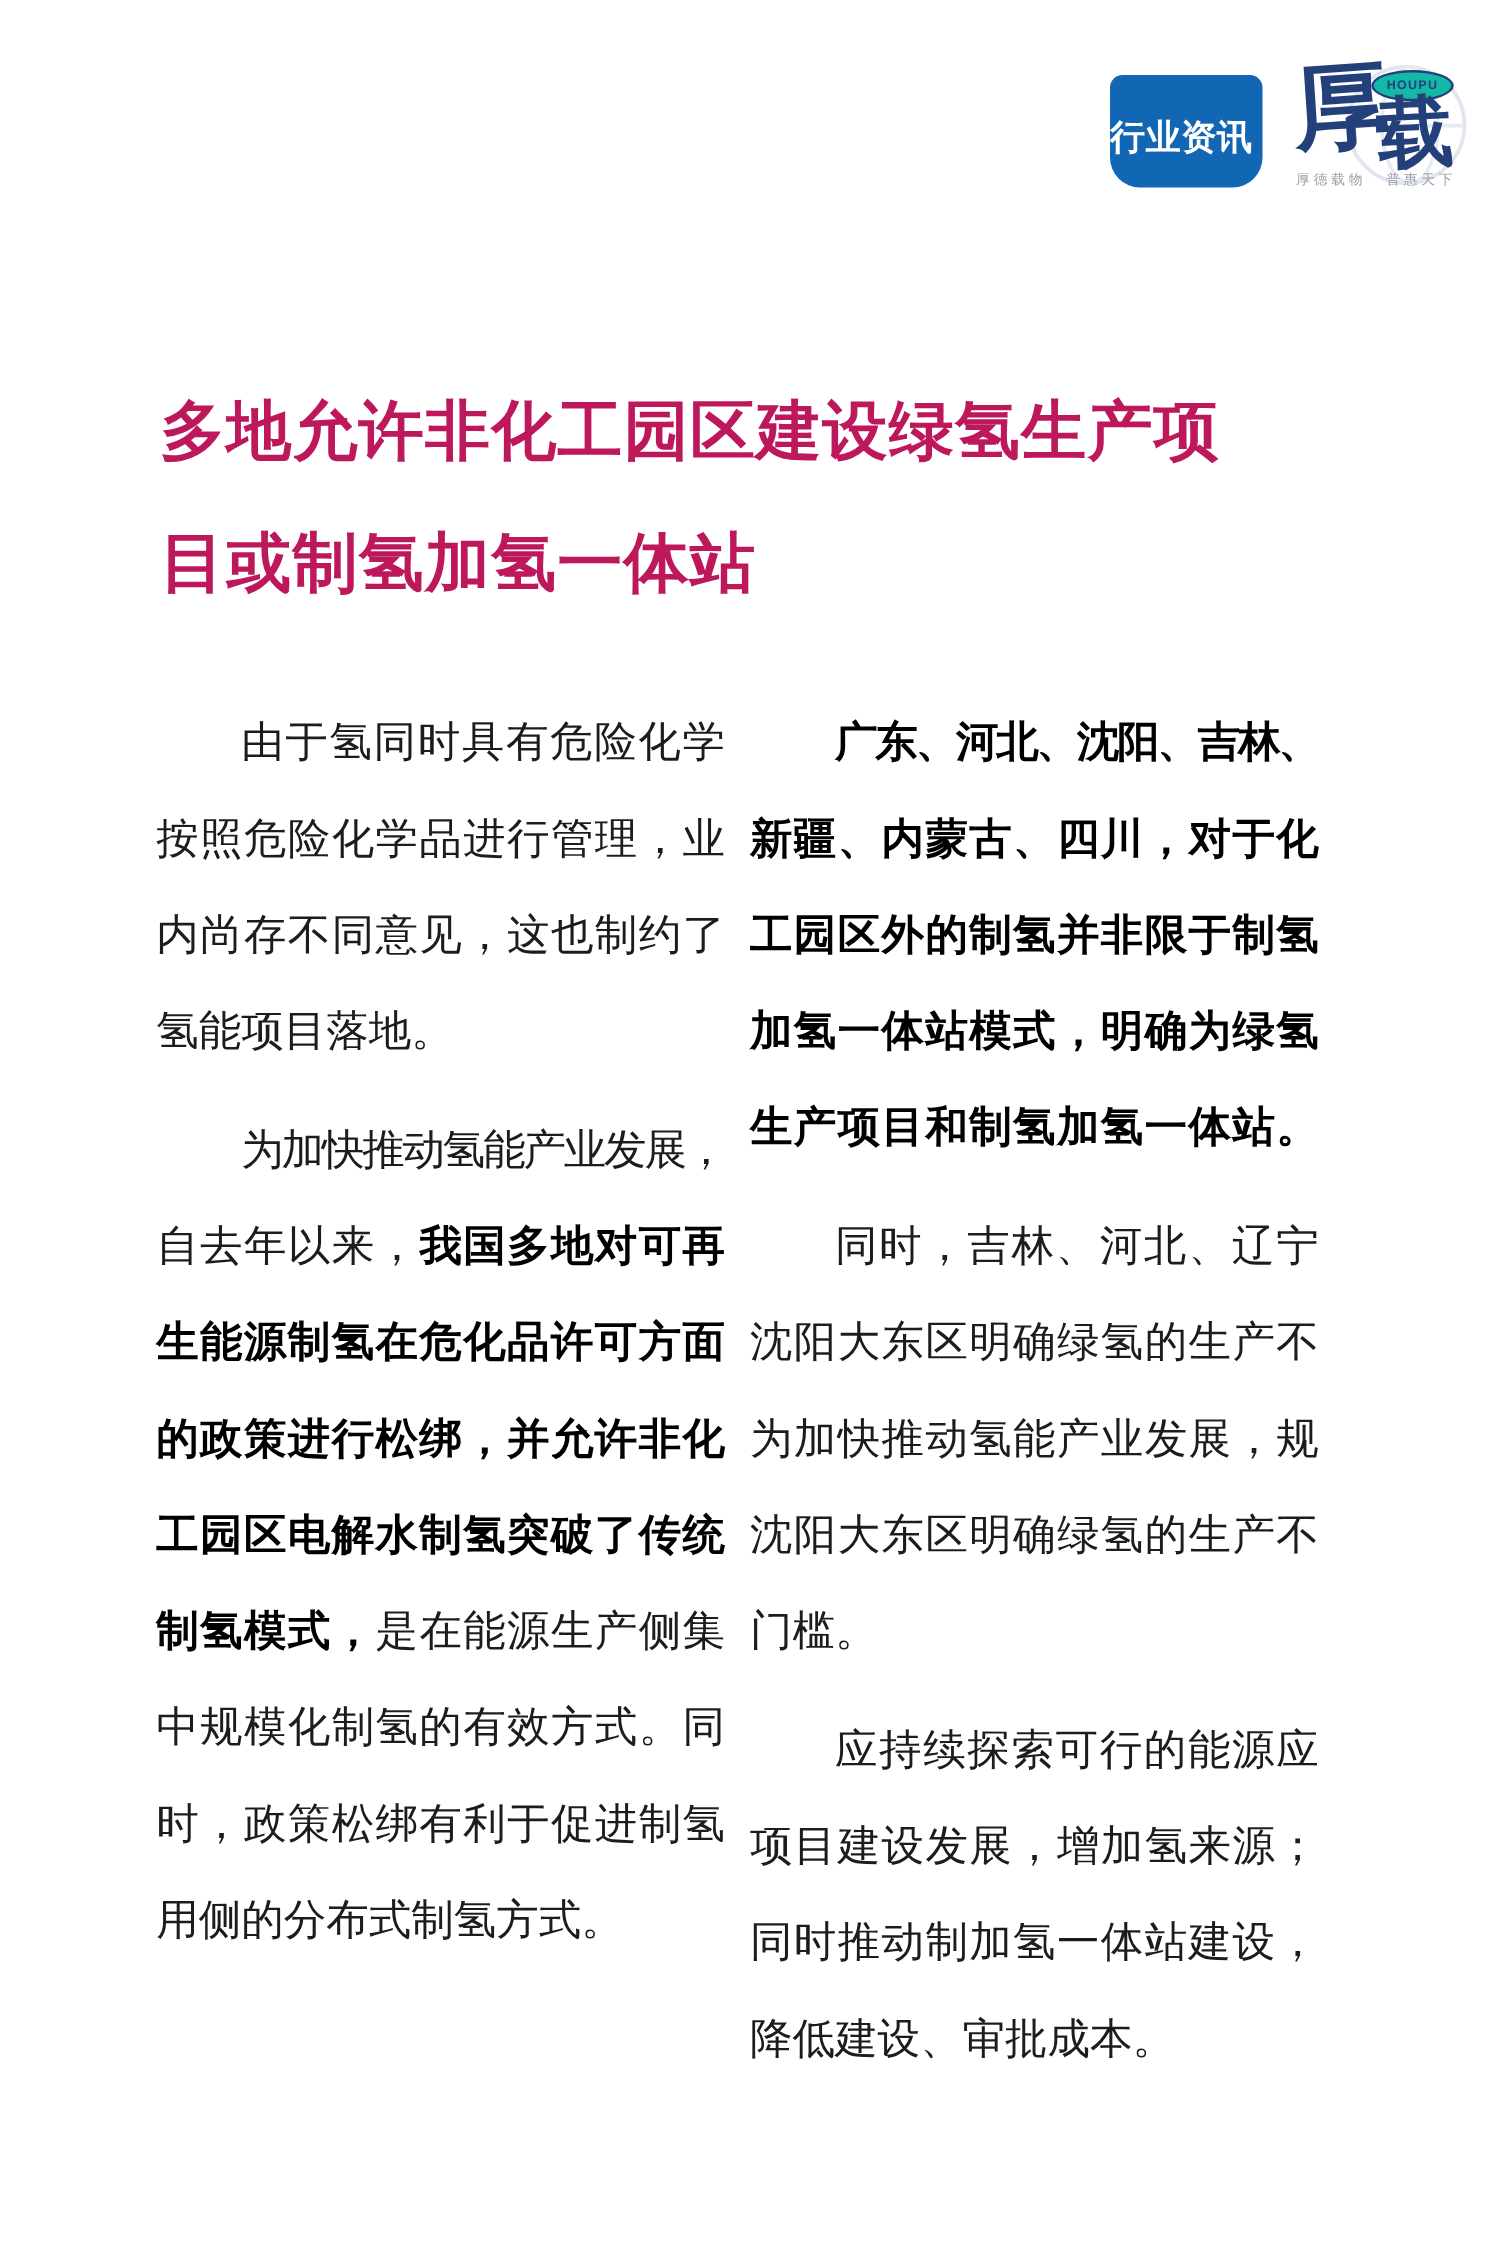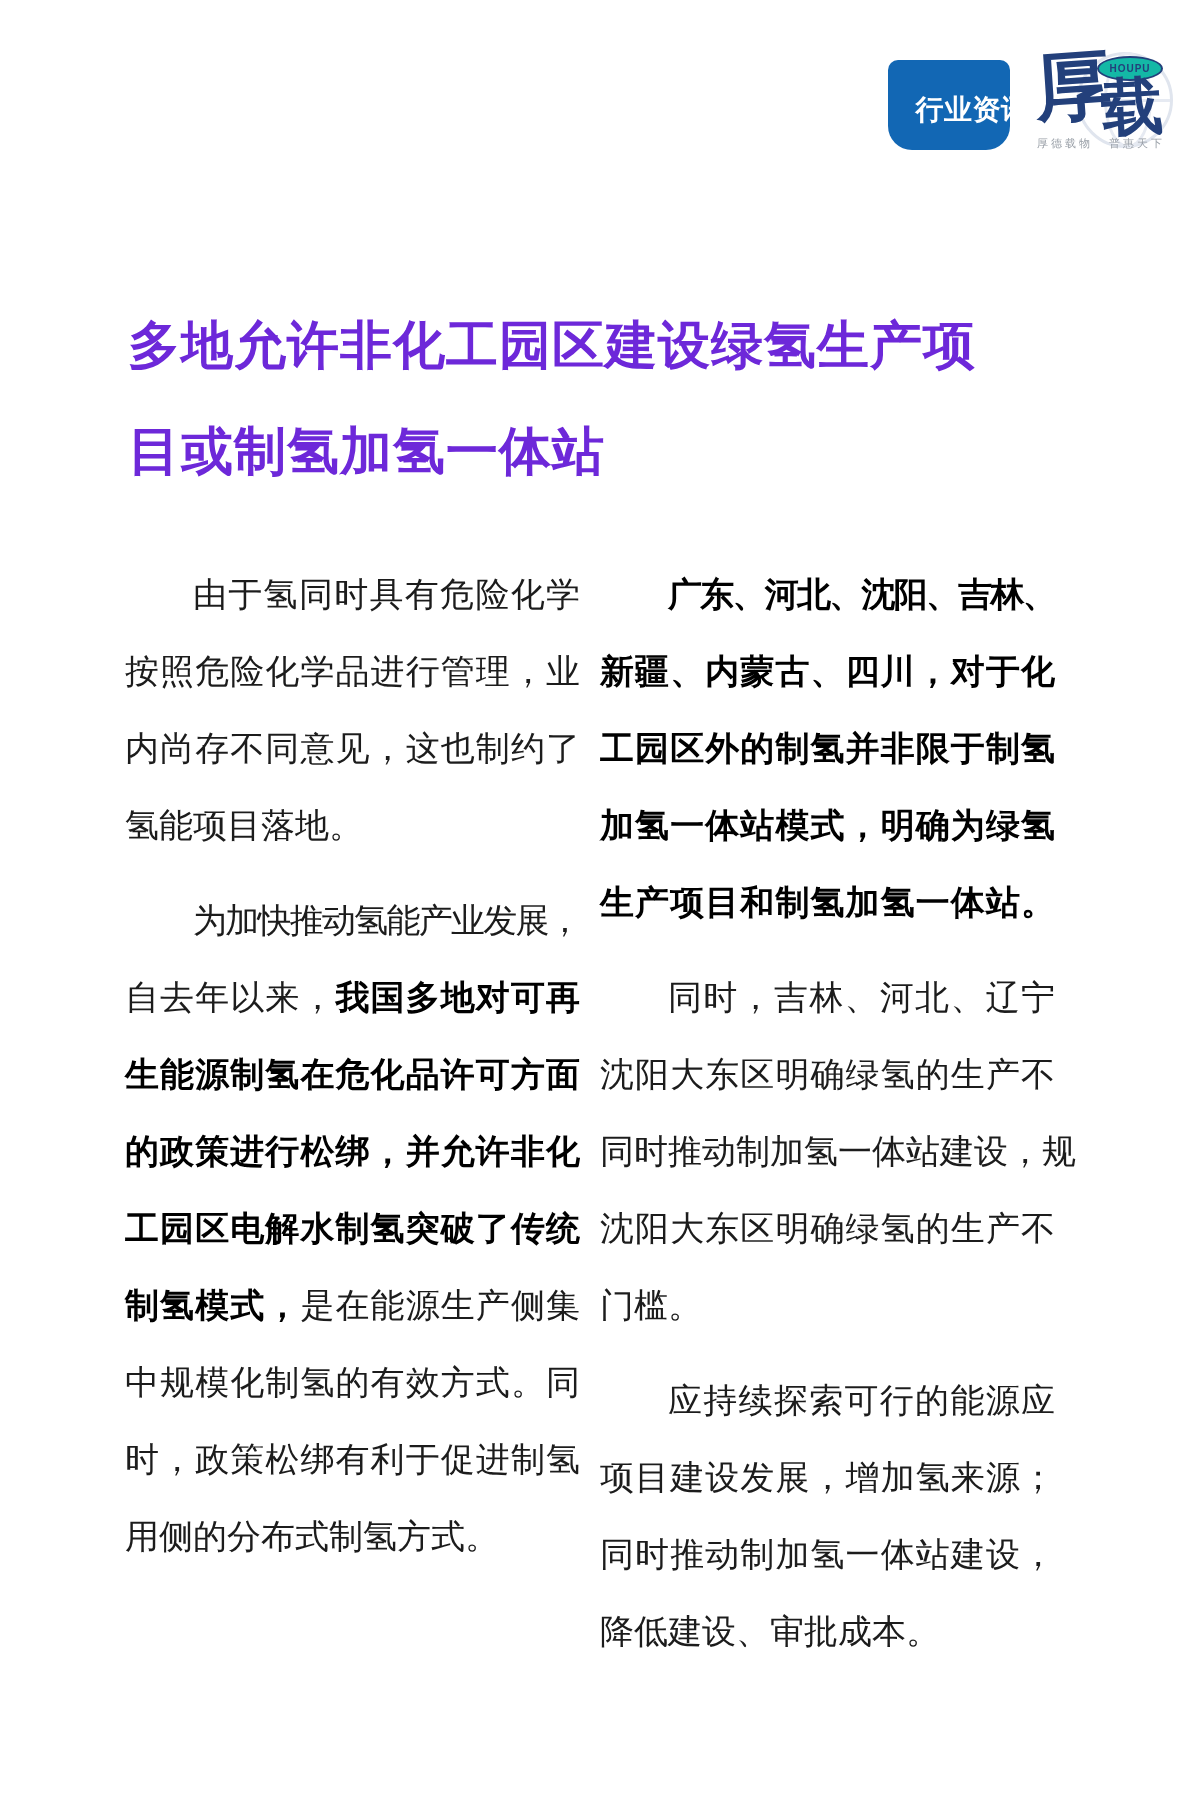--- a/index.html
+++ b/index.html
@@ -20,9 +20,8 @@
     width: 122px; height: 90px;
     background: #1267b4;
     border-radius: 10px 10px 24px 24px;
-    display: flex; align-items: center; justify-content: center;
+    display: flex; align-items: center; 
     padding-top: 10px;
-    padding-left: 47px;
   }
   .badge-label {
     color: #ffffff;

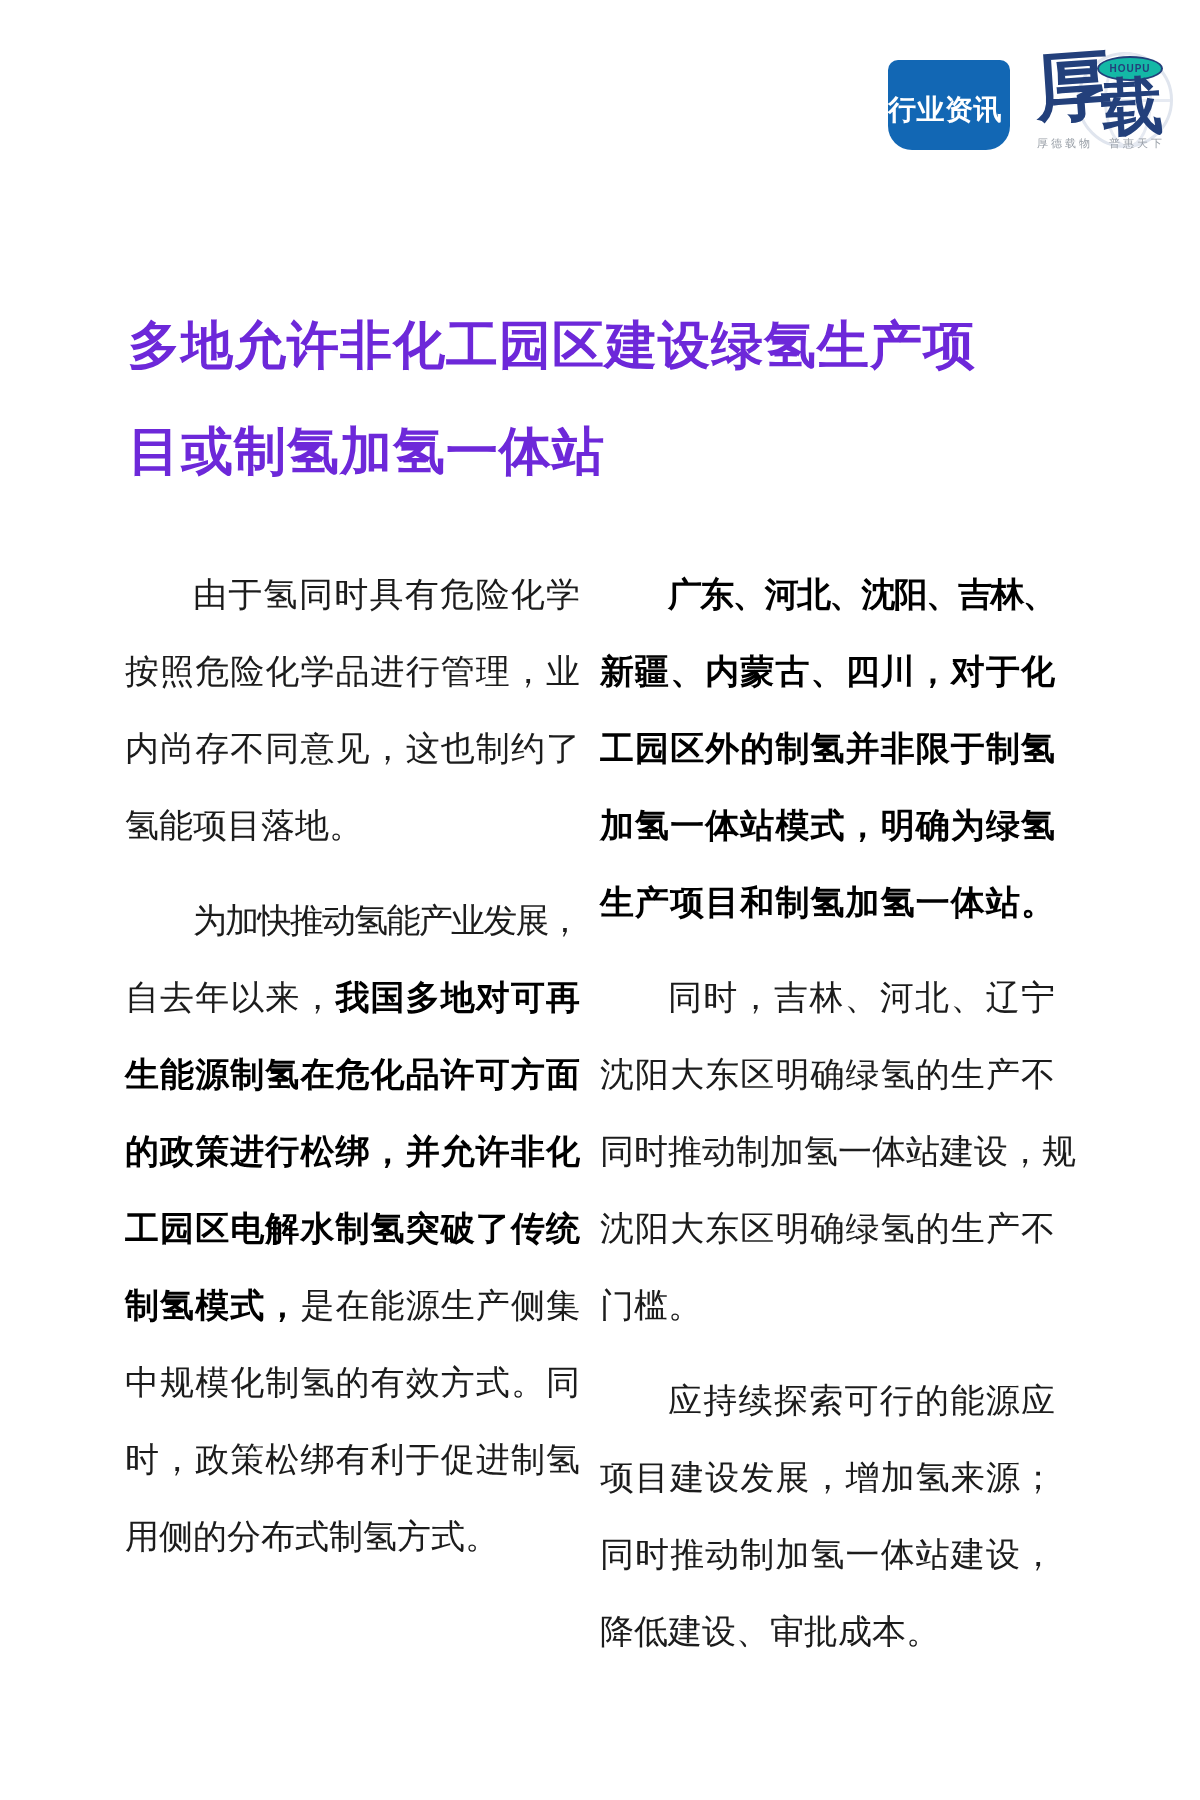--- a/index.html
+++ b/index.html
@@ -105,7 +105,7 @@
     position: absolute;
     left: 128px; top: 292px;
     width: 980px;
-    color: #6d28d9;
+    color: #be185d;
   }
   .title-line {
     font-size: 52px;

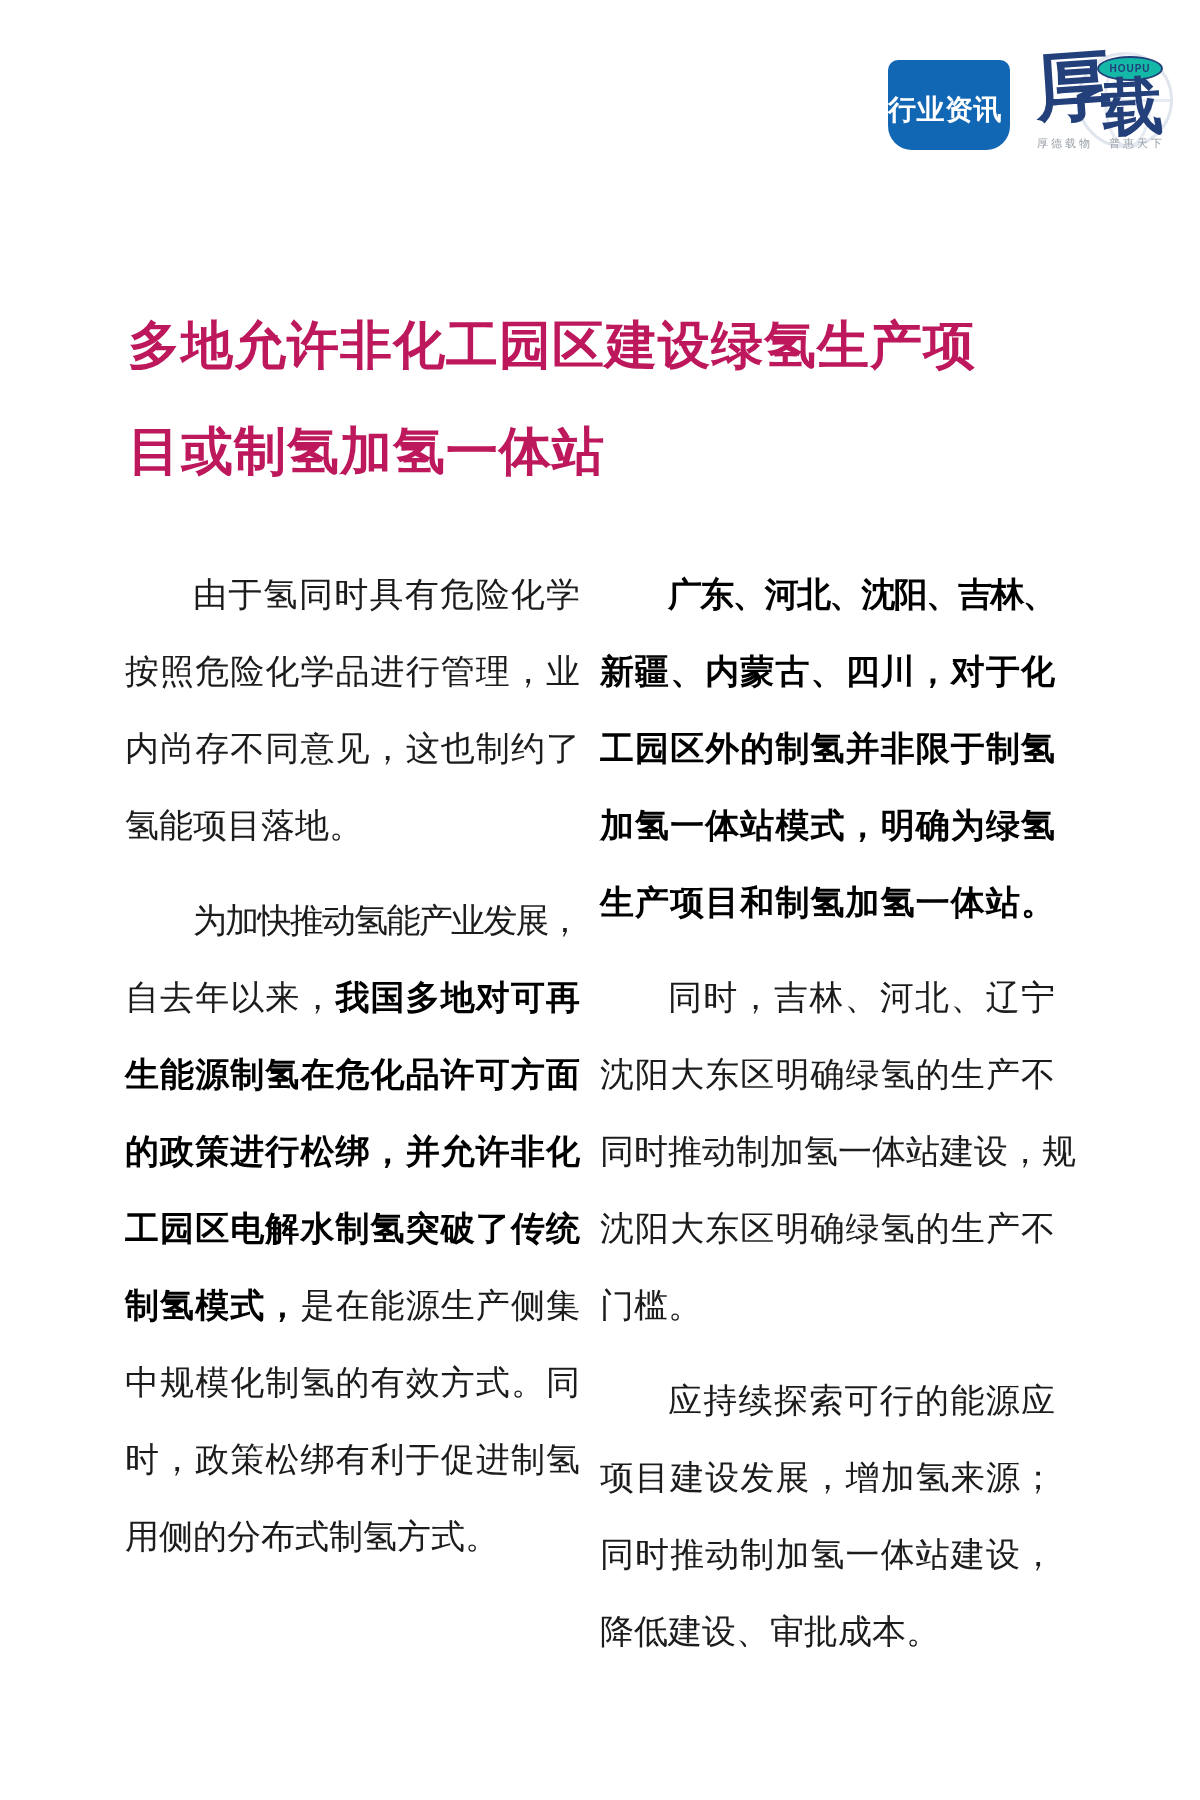--- a/index.html
+++ b/index.html
@@ -193,7 +193,7 @@
         <div class="para">
           <div class="line full indent"><span class="seg">同时，吉林、河北、辽宁</span></div>
           <div class="line full"><span class="seg">沈阳大东区明确绿氢的生产不</span></div>
-          <div class="line full"><span class="seg">同时推动制加氢一体站建设，规</span></div>
+          <div class="line full"><span class="seg">为加快推动氢能产业发展，规</span></div>
           <div class="line full"><span class="seg">沈阳大东区明确绿氢的生产不</span></div>
           <div class="line"><span class="seg">门槛。</span></div>
         </div>

